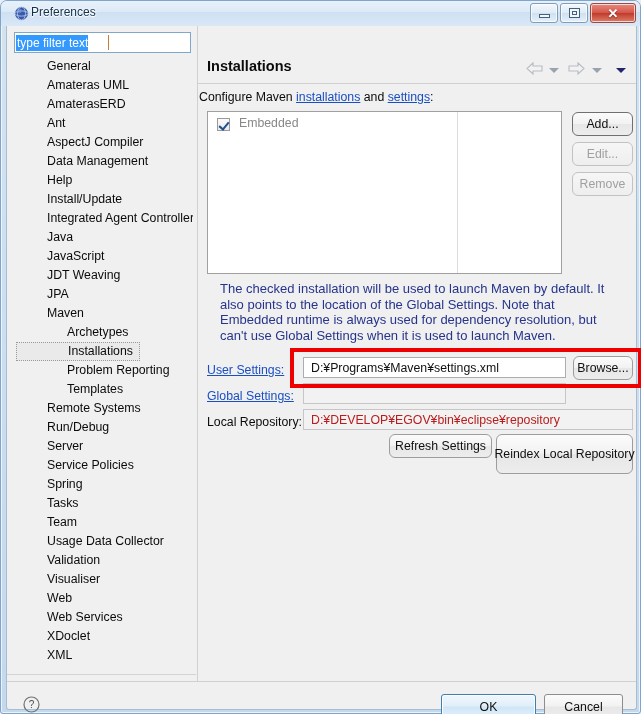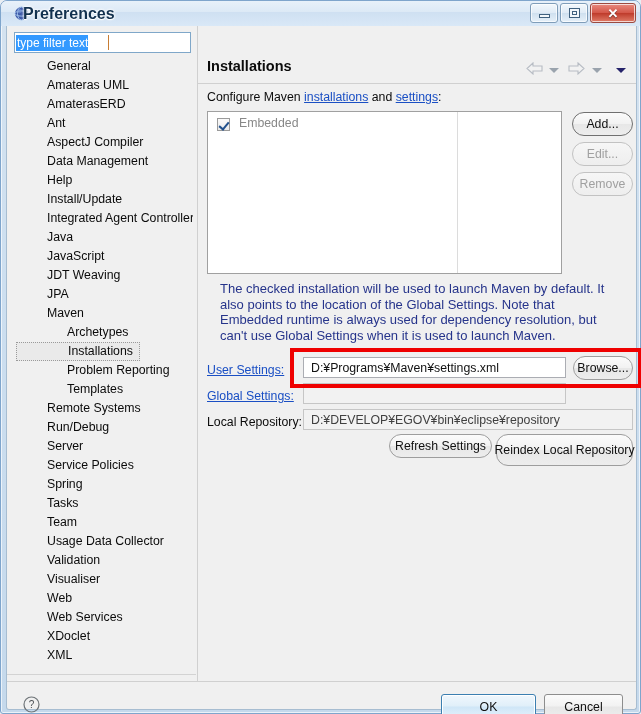--- a/index.html
+++ b/index.html
@@ -30,11 +30,10 @@
     position:absolute;left:13px;top:5px;width:15px;height:15px;
   }
   #title-text{
-    position:absolute;left:22px;top:4px;
-    font-size:16px;color:#12314f;
+    position:absolute;left:30px;top:4px;
+    font-size:12px;color:#12314f;
     text-shadow:0 0 3px #fff,0 0 3px #fff,0 1px 0 #fff;
     white-space:nowrap;
-    font-weight:bold;
   }
   .cap-btn{
     position:absolute;top:2px;height:20px;

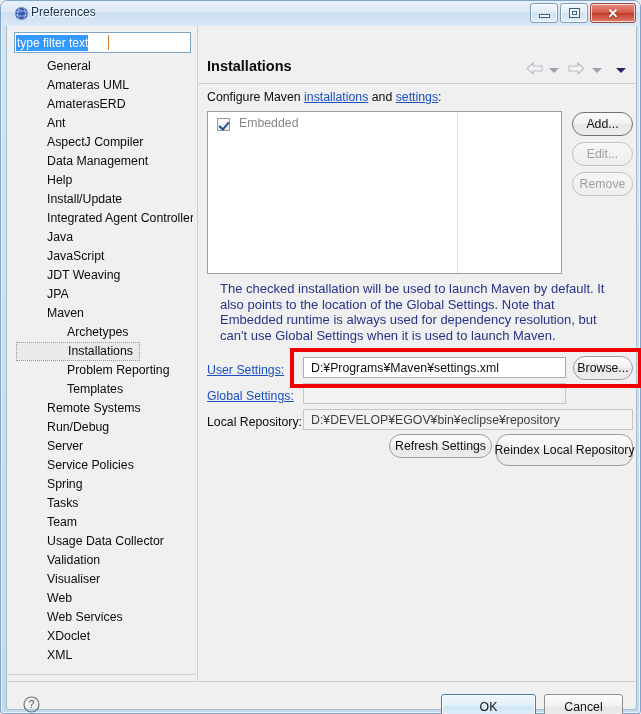--- a/index.html
+++ b/index.html
@@ -135,7 +135,7 @@
   #hr-top{position:absolute;left:191px;top:57px;right:0;height:1px;background:#d0d0d0;}
 
   #cfg-line{
-    position:absolute;left:200px;top:64px;
+    position:absolute;left:192px;top:64px;
     font-size:12.3px;color:#0b0b0b;white-space:nowrap;
   }
   .link{color:#1a4fc4;text-decoration:underline;cursor:pointer;}

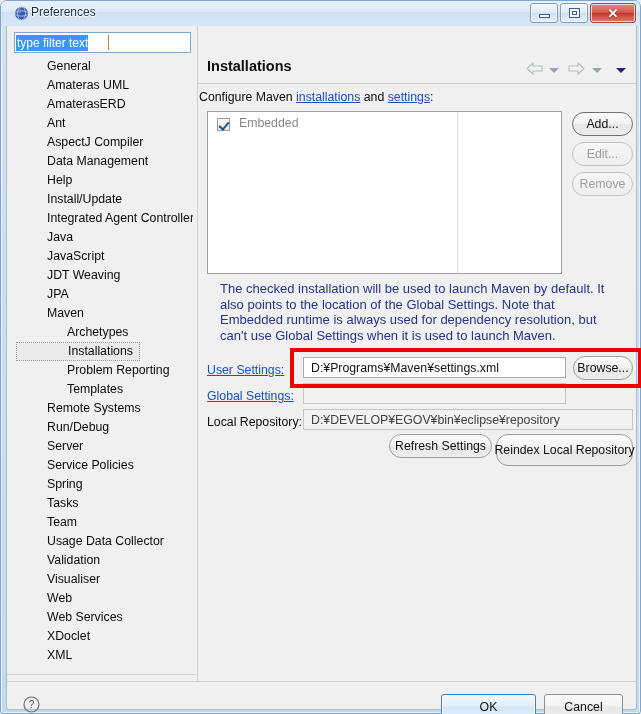--- a/index.html
+++ b/index.html
@@ -161,7 +161,7 @@
     position:absolute;box-sizing:border-box;
     font-family:"Liberation Sans", sans-serif;font-size:12.3px;
     background:linear-gradient(to bottom,#fbfbfb 0%,#f2f2f2 48%,#e7e7e7 52%,#ededed 100%);
-    border:1px solid #9d9d9d;border-radius:12px;color:#101010;
+    border:1px solid #9d9d9d;border-radius:6px;color:#101010;
     text-align:center;white-space:nowrap;cursor:default;
     display:flex;align-items:center;justify-content:center;
   }

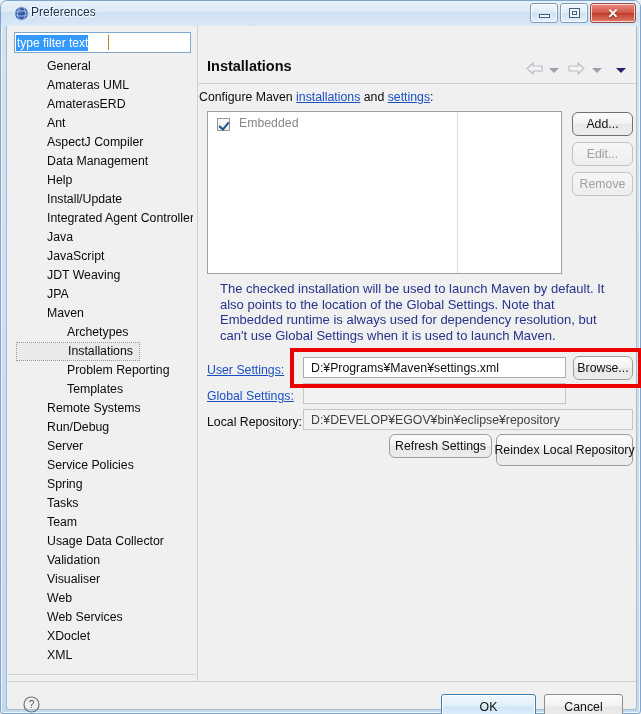--- a/index.html
+++ b/index.html
@@ -183,7 +183,7 @@
     font-family:"Liberation Sans", sans-serif;font-size:12.3px;
     color:#111;padding:2px 0 0 7px;line-height:16px;white-space:nowrap;overflow:hidden;
   }
-  .ftext.ro{background:#f2f2f2;border-color:#c6c6c6;color:#404040;}
+  .ftext.ro{background:#f2f2f2;border-color:#c6c6c6;color:#b91c1c;}
   .ftext.disabled{background:#f2f2f2;border-color:#c6c6c6;}
 
   #lbl-user{left:200px;top:337px;}

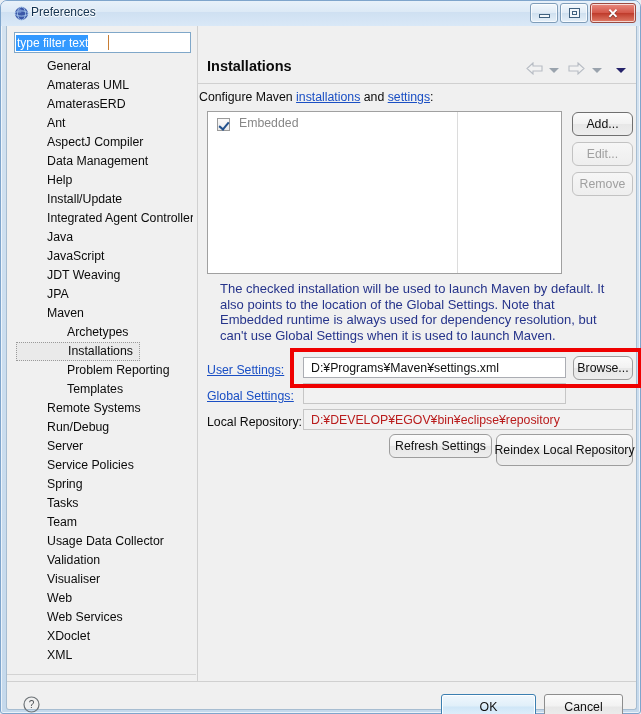--- a/index.html
+++ b/index.html
@@ -197,7 +197,7 @@
   #fld-local{left:296px;top:383px;width:330px;}
 
   #btn-refresh{left:382px;top:408px;width:103px;height:24px;}
-  #btn-reindex{left:489px;top:408px;width:137px;height:32px;}
+  #btn-reindex{left:489px;top:408px;width:137px;height:40px;}
 
   
   #redbox{

